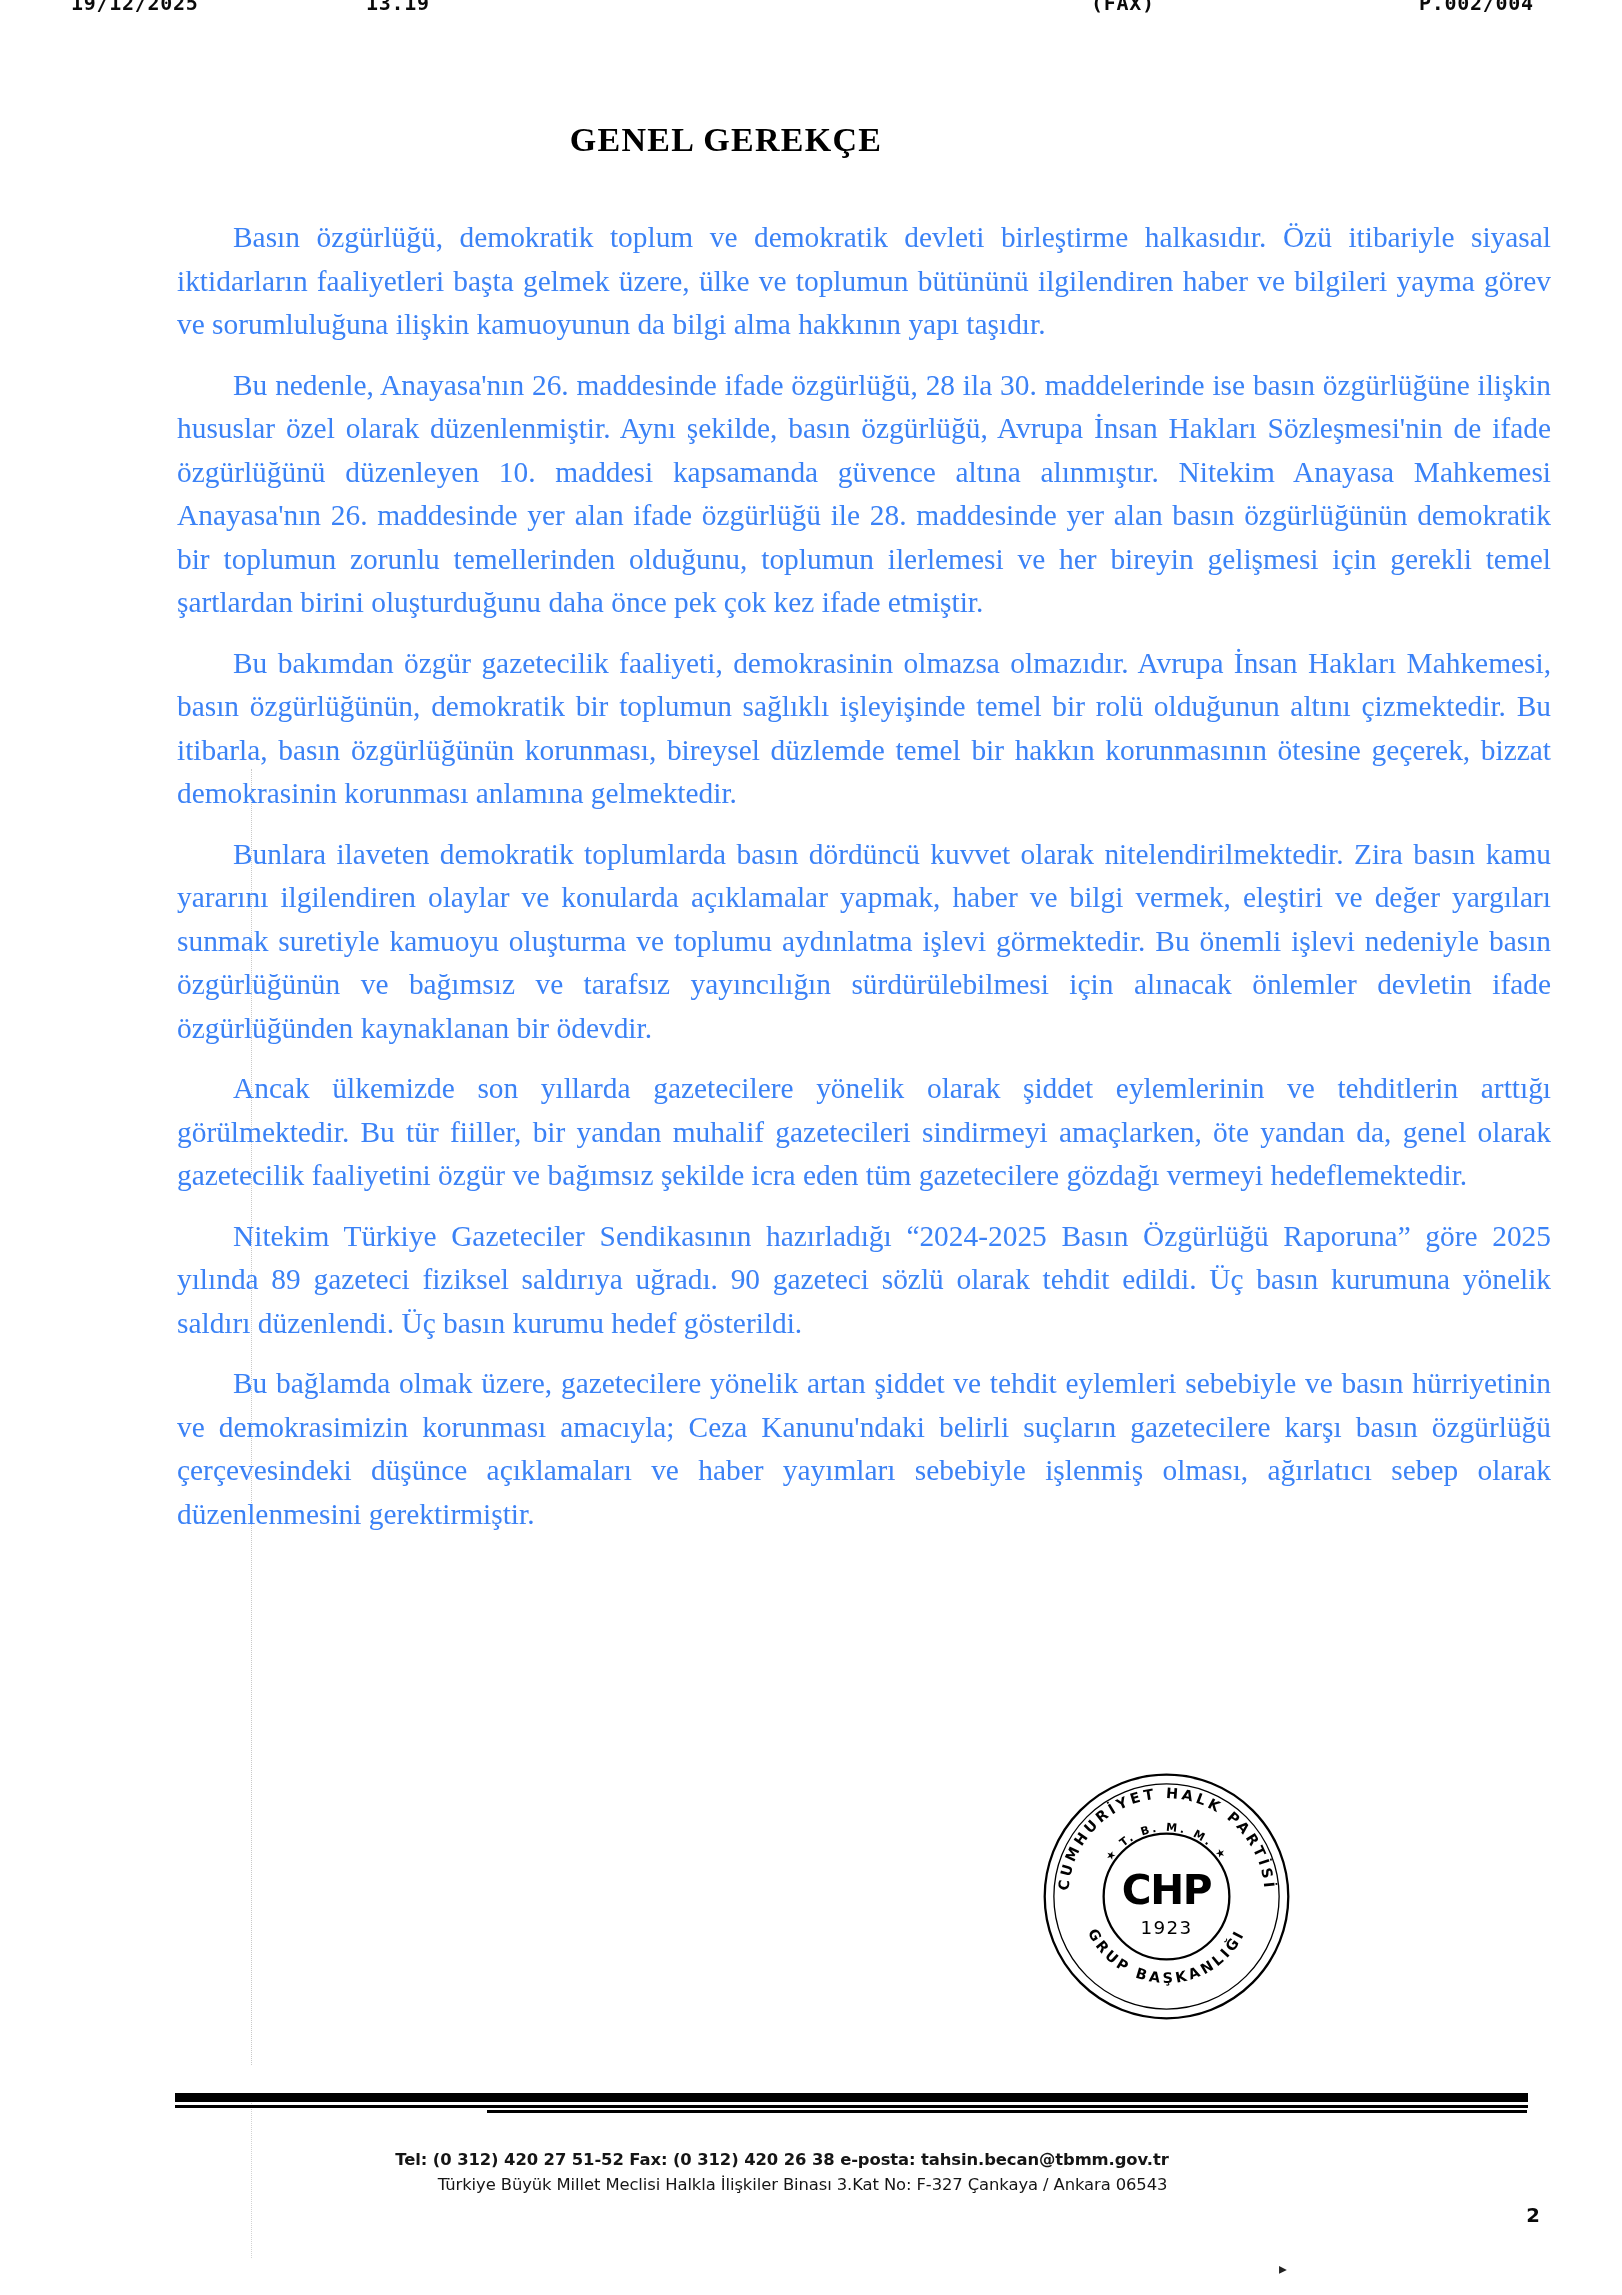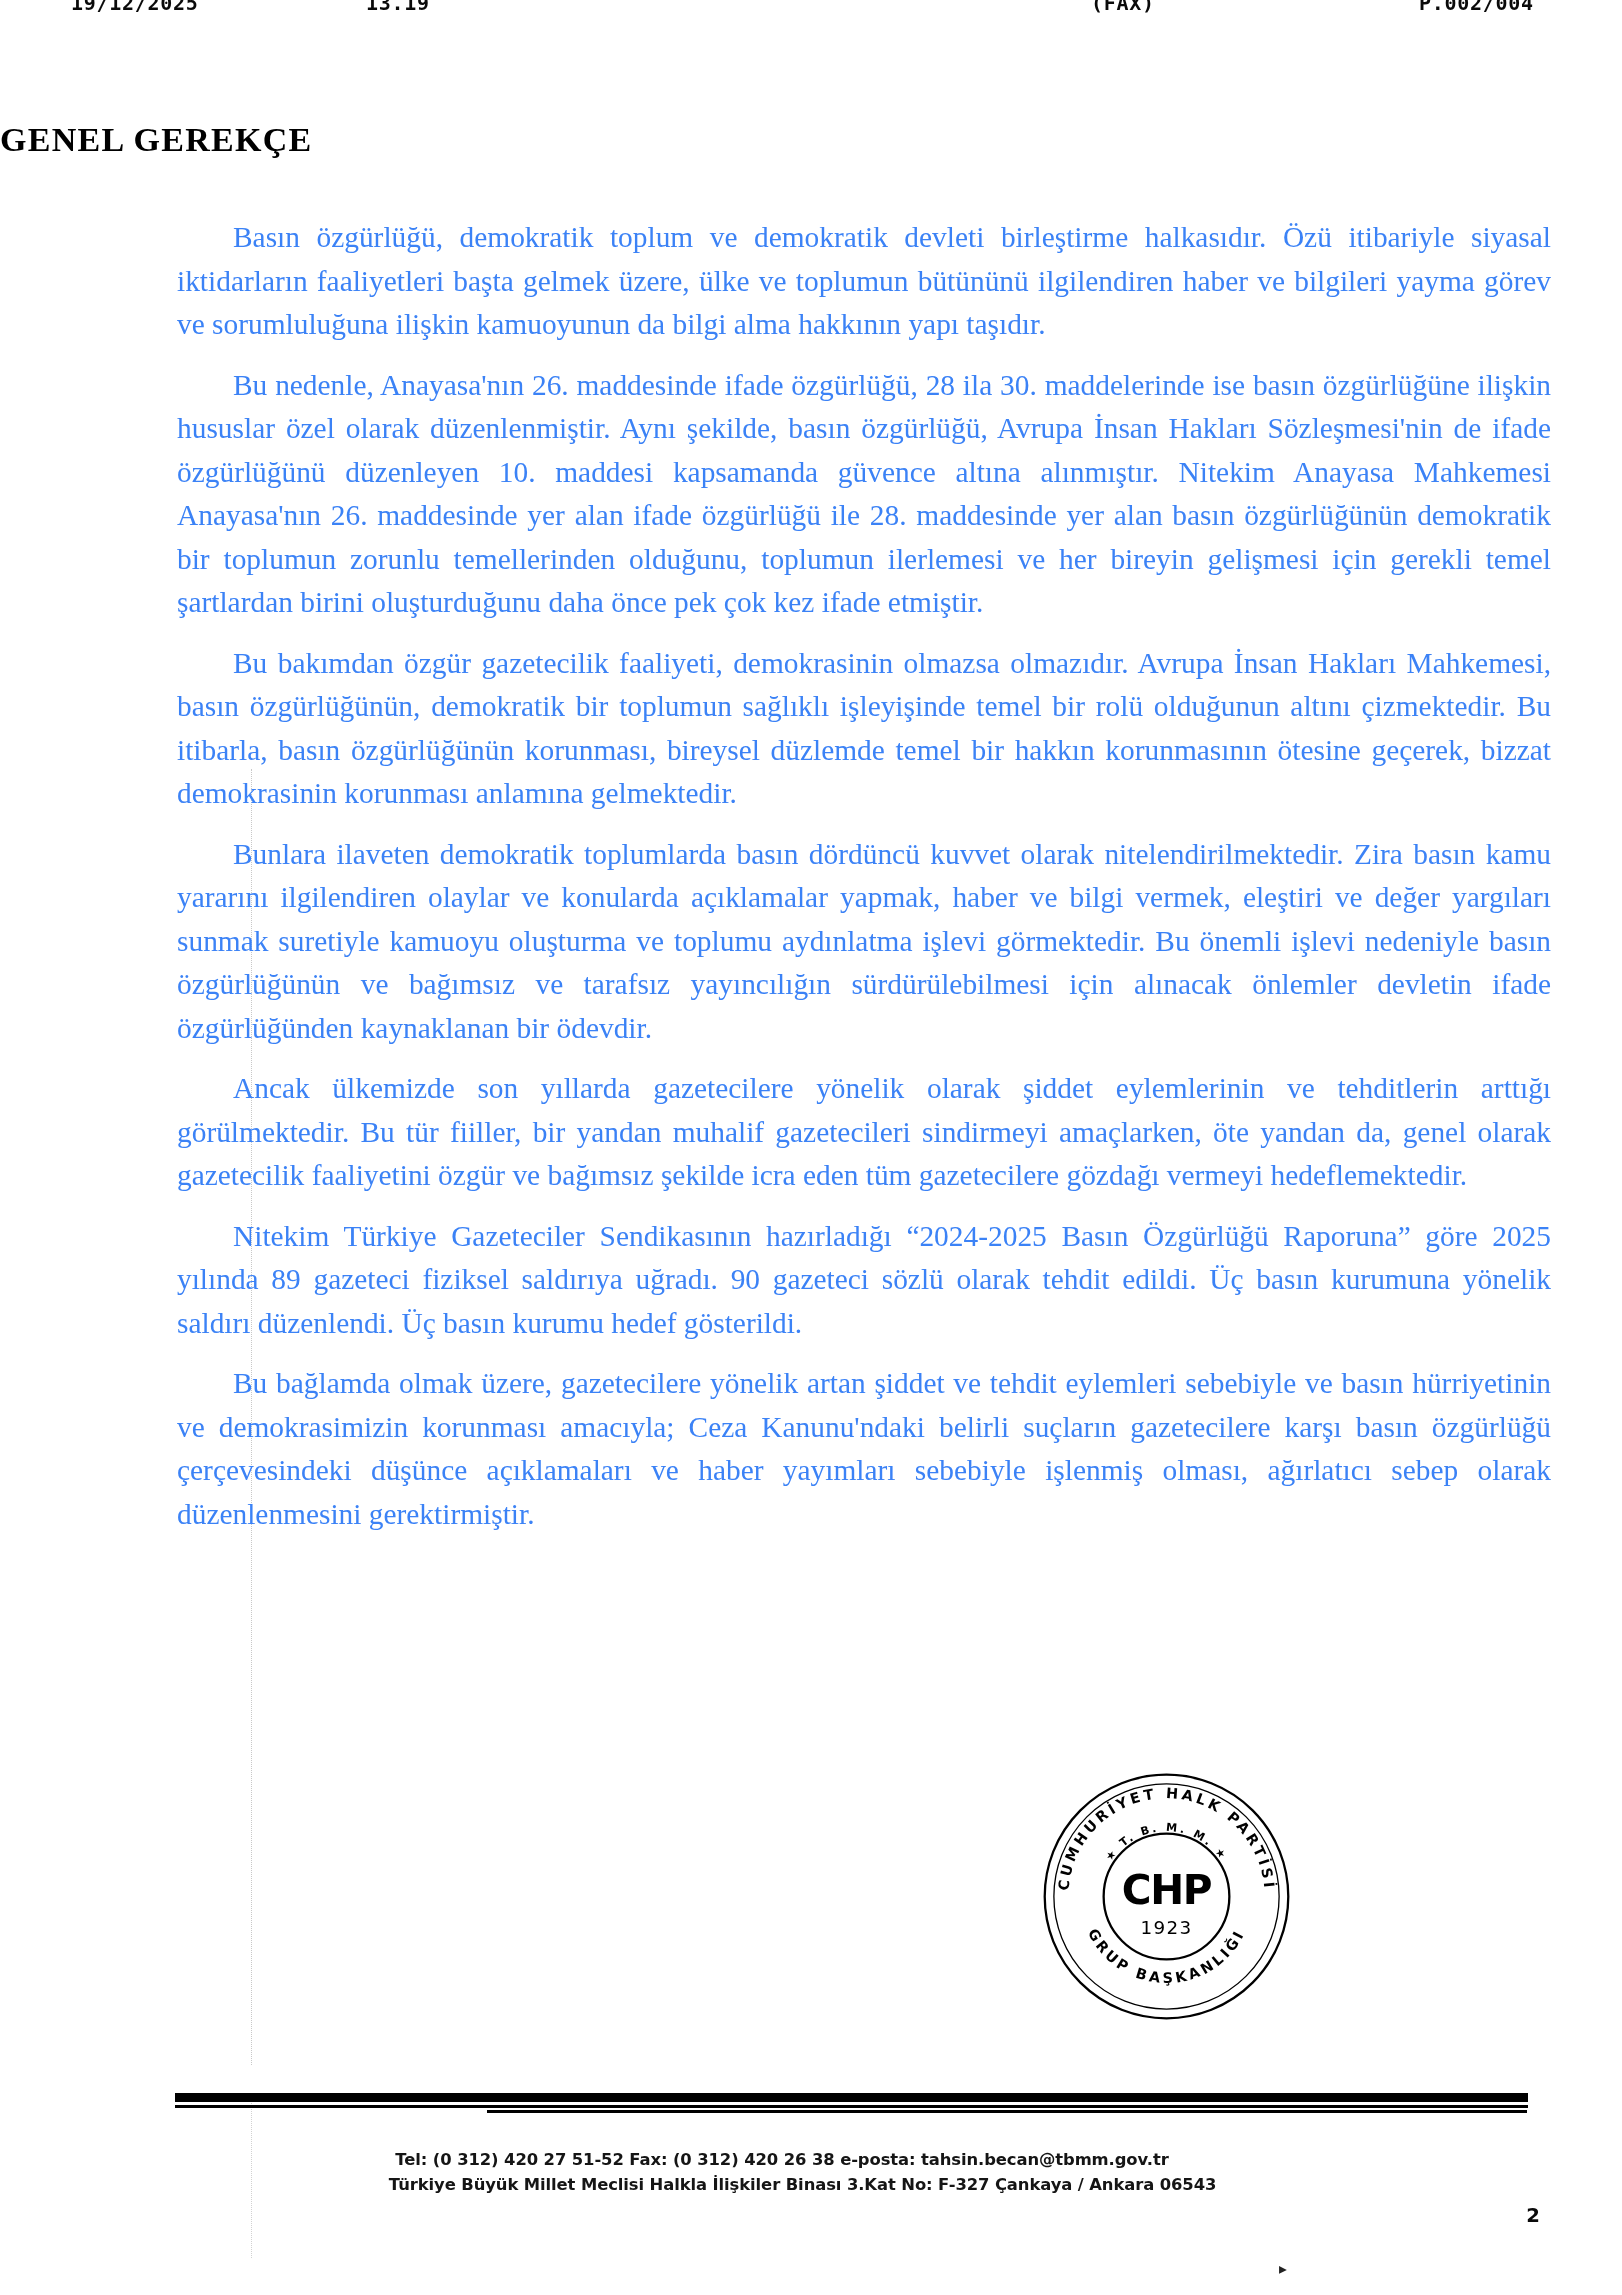--- a/index.html
+++ b/index.html
@@ -61,7 +61,7 @@
     top: 121px;
     left: 0;
     width: 1452px;
-    text-align: left;
+    text-align: center;
     font-size: 34px;
     font-weight: bold;
     letter-spacing: 1.3px;

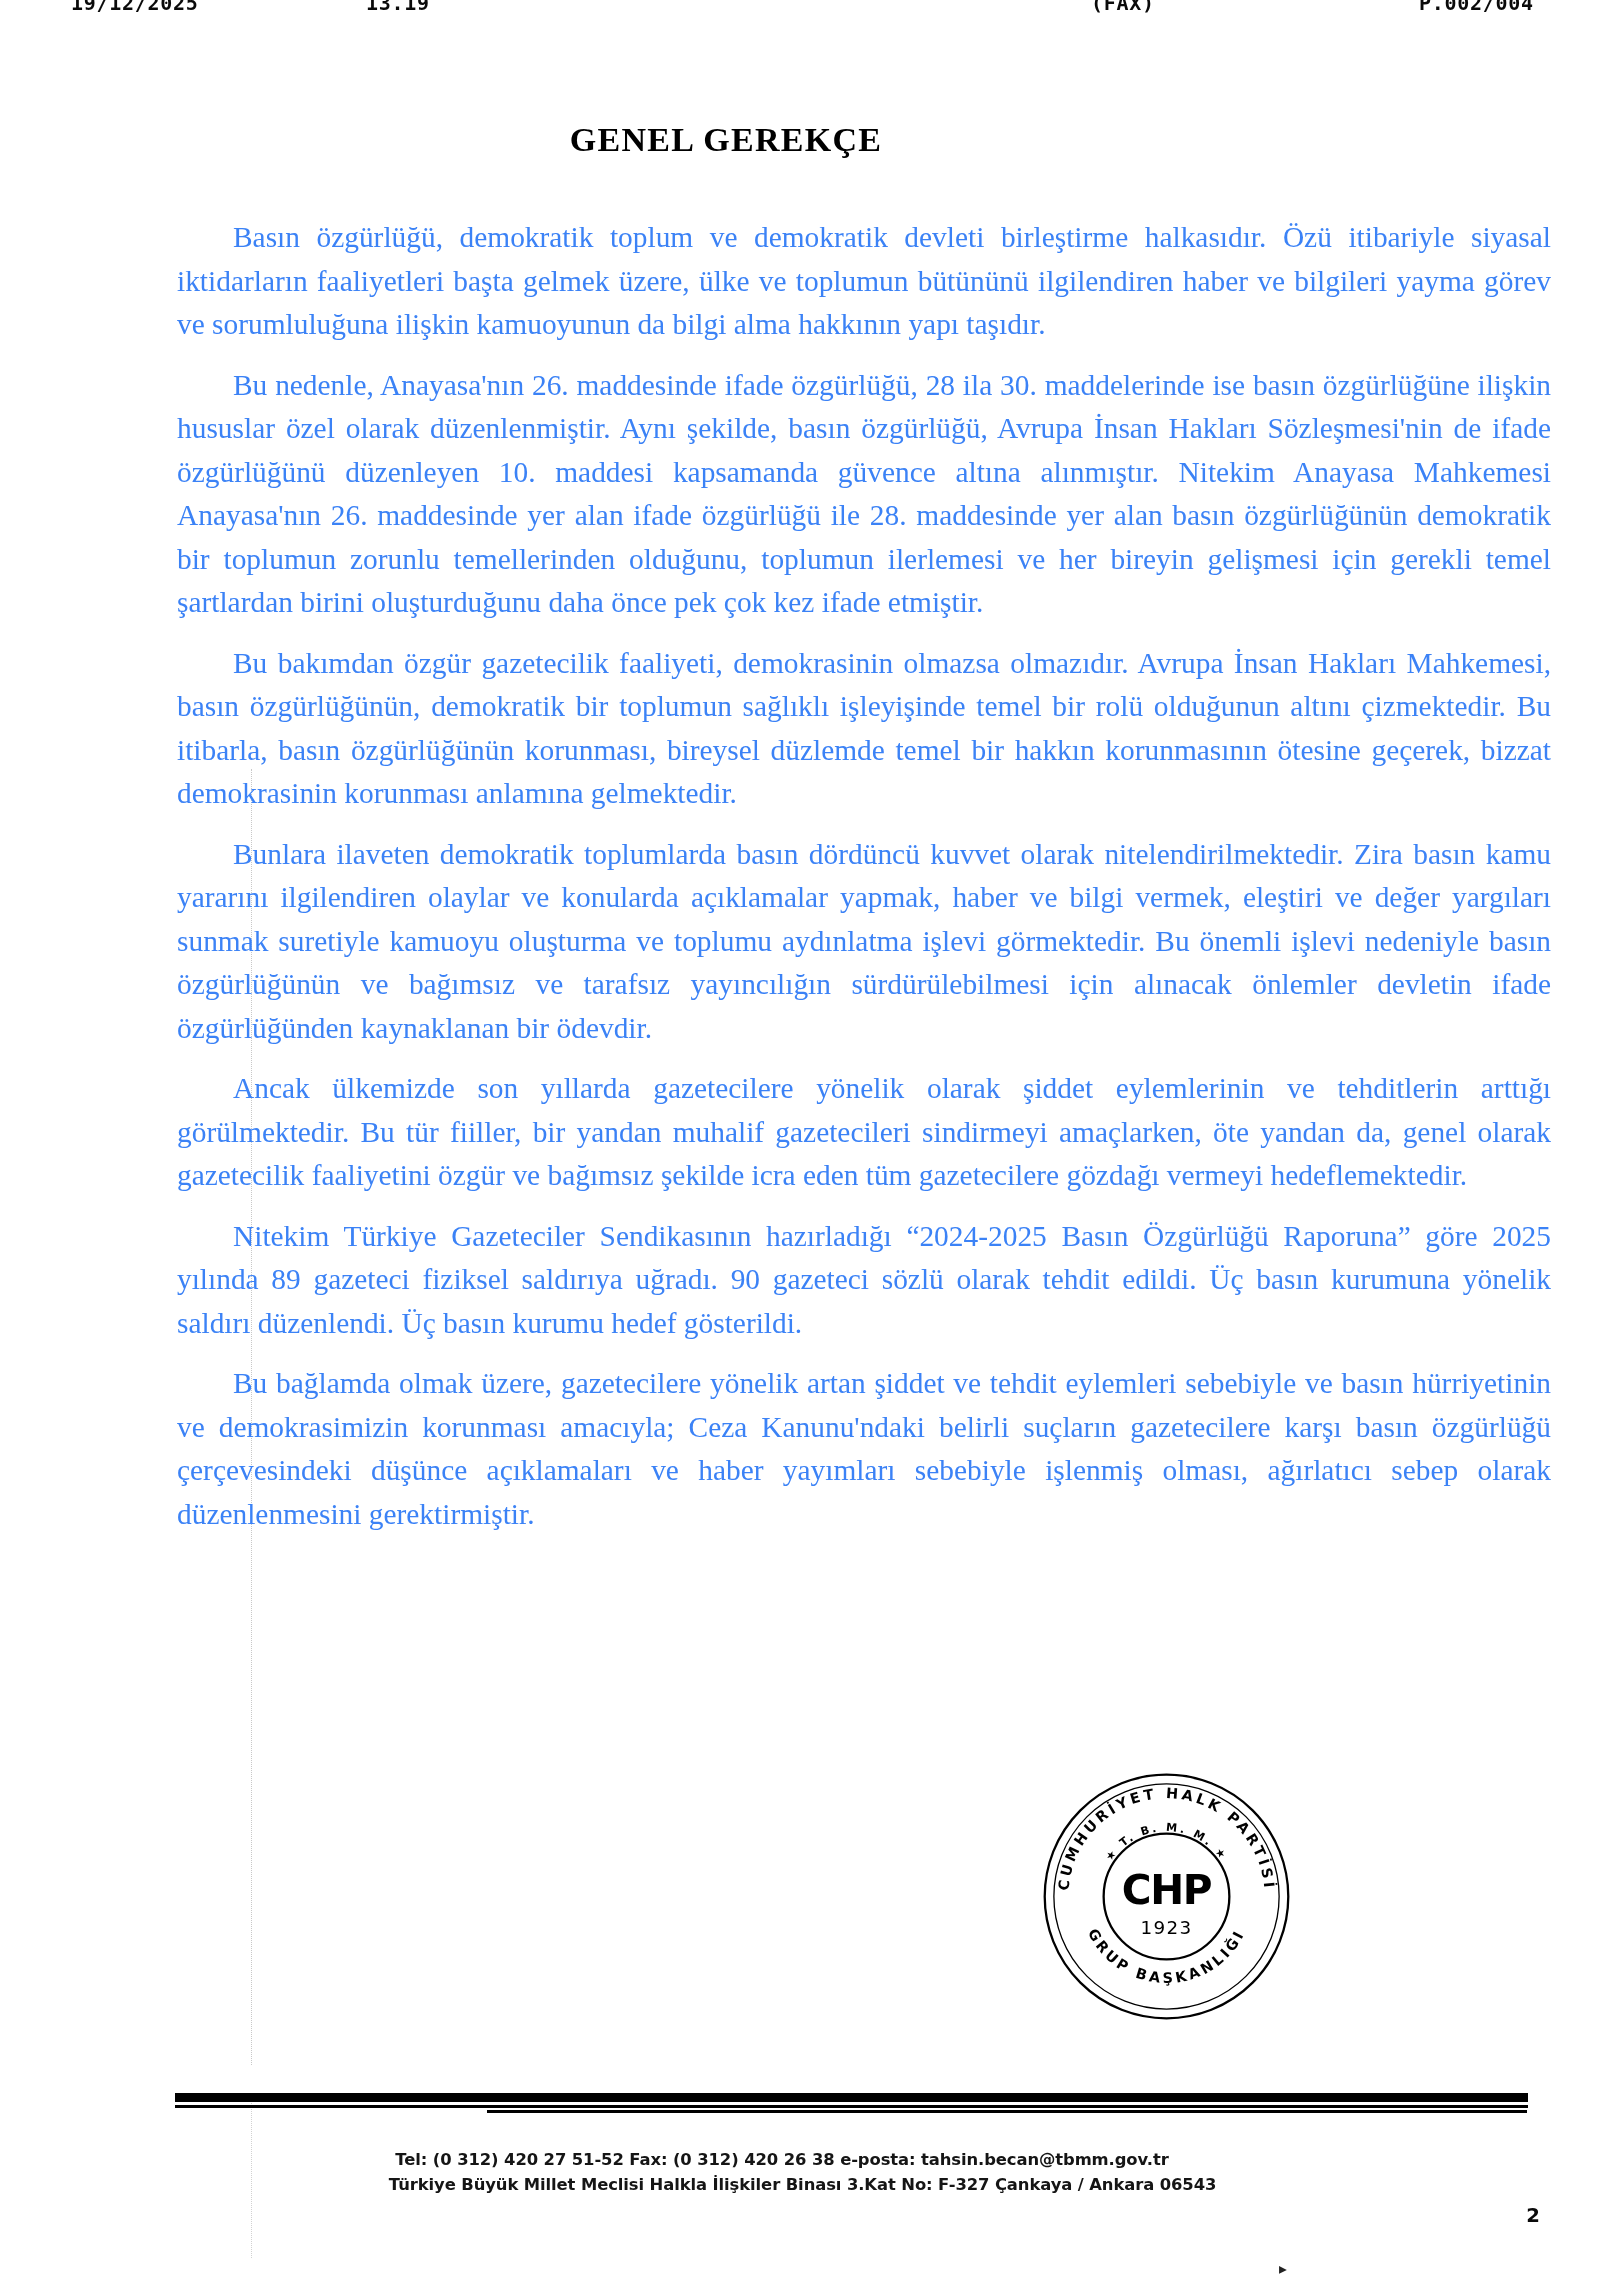--- a/index.html
+++ b/index.html
@@ -137,7 +137,7 @@
     letter-spacing: -0.1px;
   }
   .footer-line { display: block; }
-  .footer-line--address { font-weight: bold; padding-left: 41px; }
+  .footer-line--address { font-weight: normal; padding-left: 41px; }
 
   .page-number {
     position: absolute;

